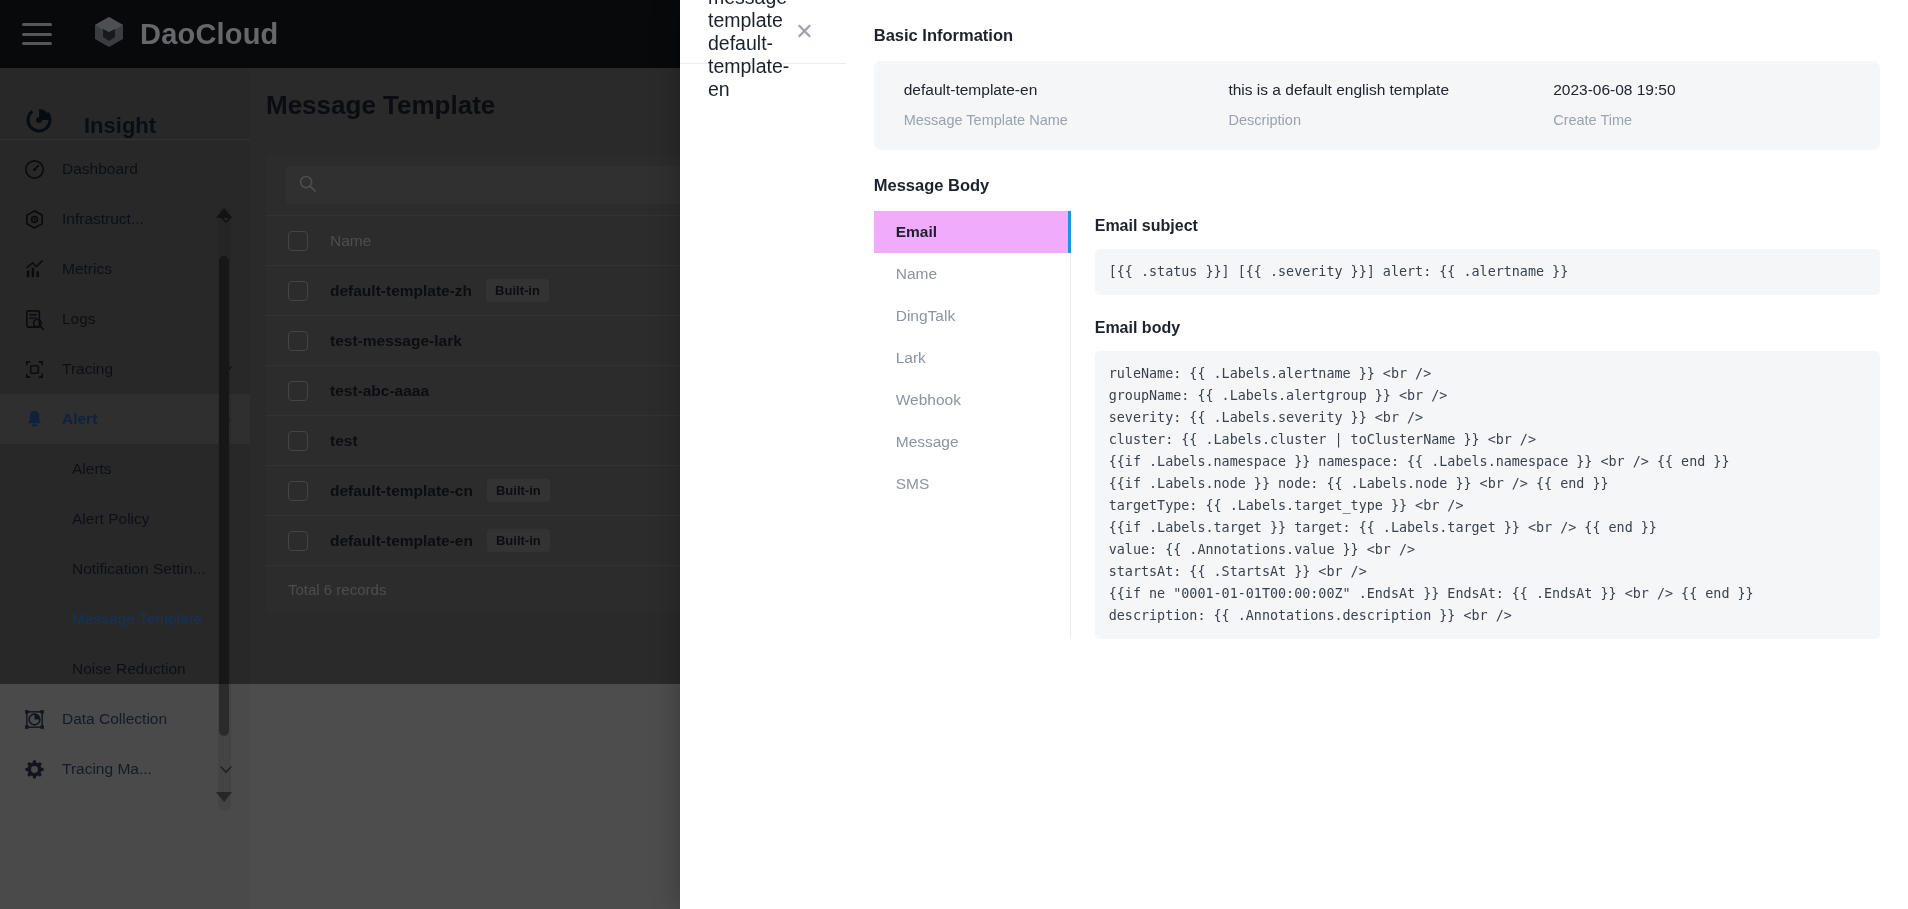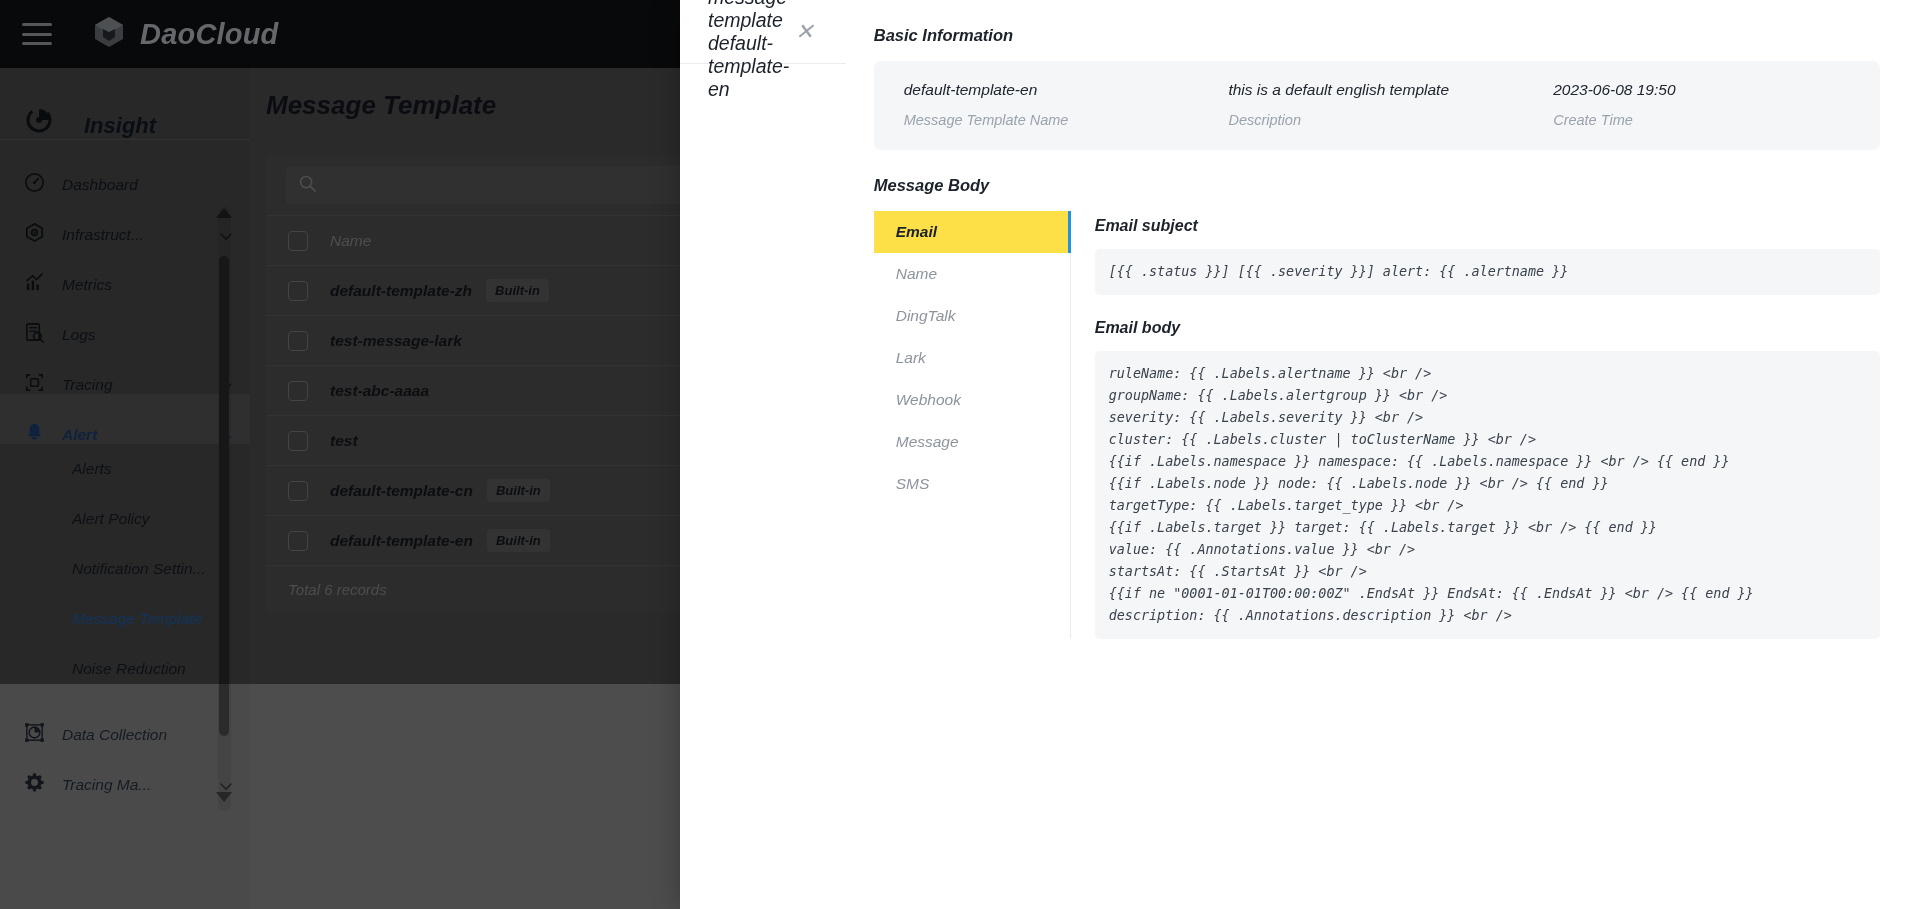--- a/index.html
+++ b/index.html
@@ -9,7 +9,7 @@
     font-family: "Liberation Sans", sans-serif;
     background: #ffffff;
   }
-  #app { position: relative; width: 1908px; height: 684px; font-style: italic; }
+  #app { position: relative; width: 1908px; height: 684px; }
 
   
   .bg-layer { position: absolute; inset: 0; background: #f3f4f6; }

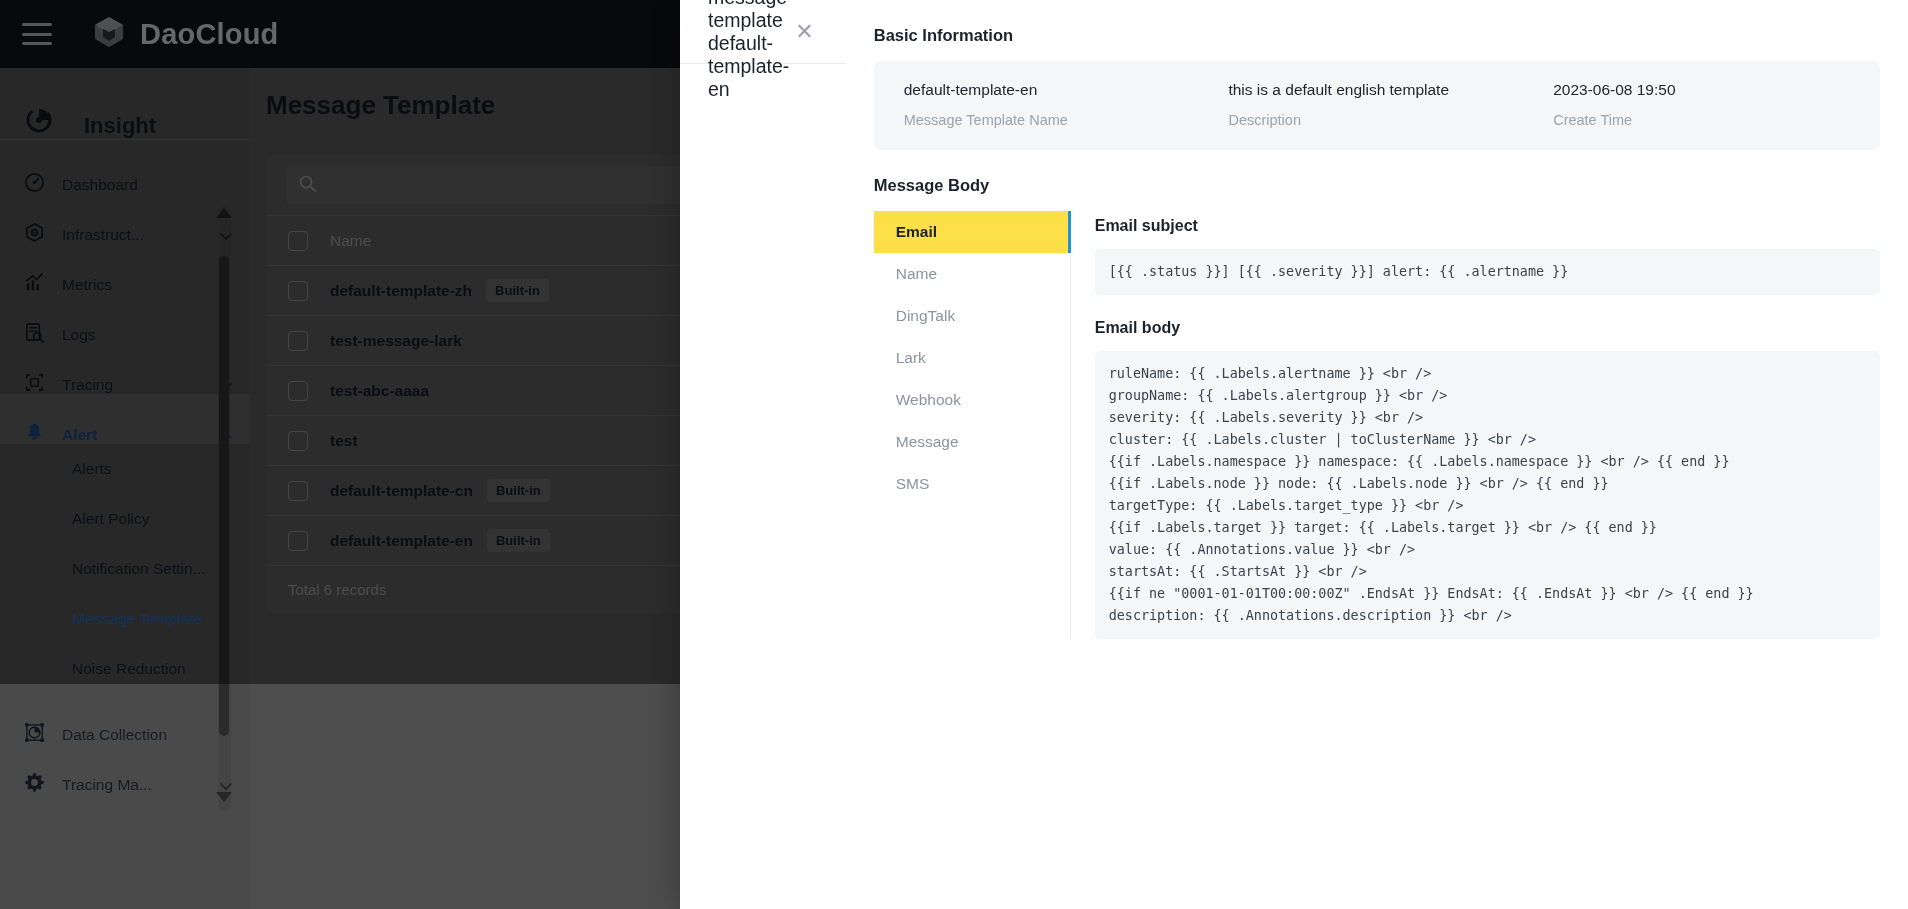--- a/index.html
+++ b/index.html
@@ -33,7 +33,7 @@
   .insight-label { font-size: 22px; font-weight: 600; color: #111a26; }
   .nav { padding-top: 4px; }
   .nav-item {
-    display: flex; align-items: flex-end; height: 50px; padding-left: 22px; padding-right: 16px;
+    display: flex; align-items: center; height: 50px; padding-left: 22px; padding-right: 16px;
     gap: 16px; font-size: 15.5px; color: #151b24; cursor: pointer; position: relative;
   }
   .nav-item .ico { width: 24px; height: 24px; flex: 0 0 24px; display: flex;

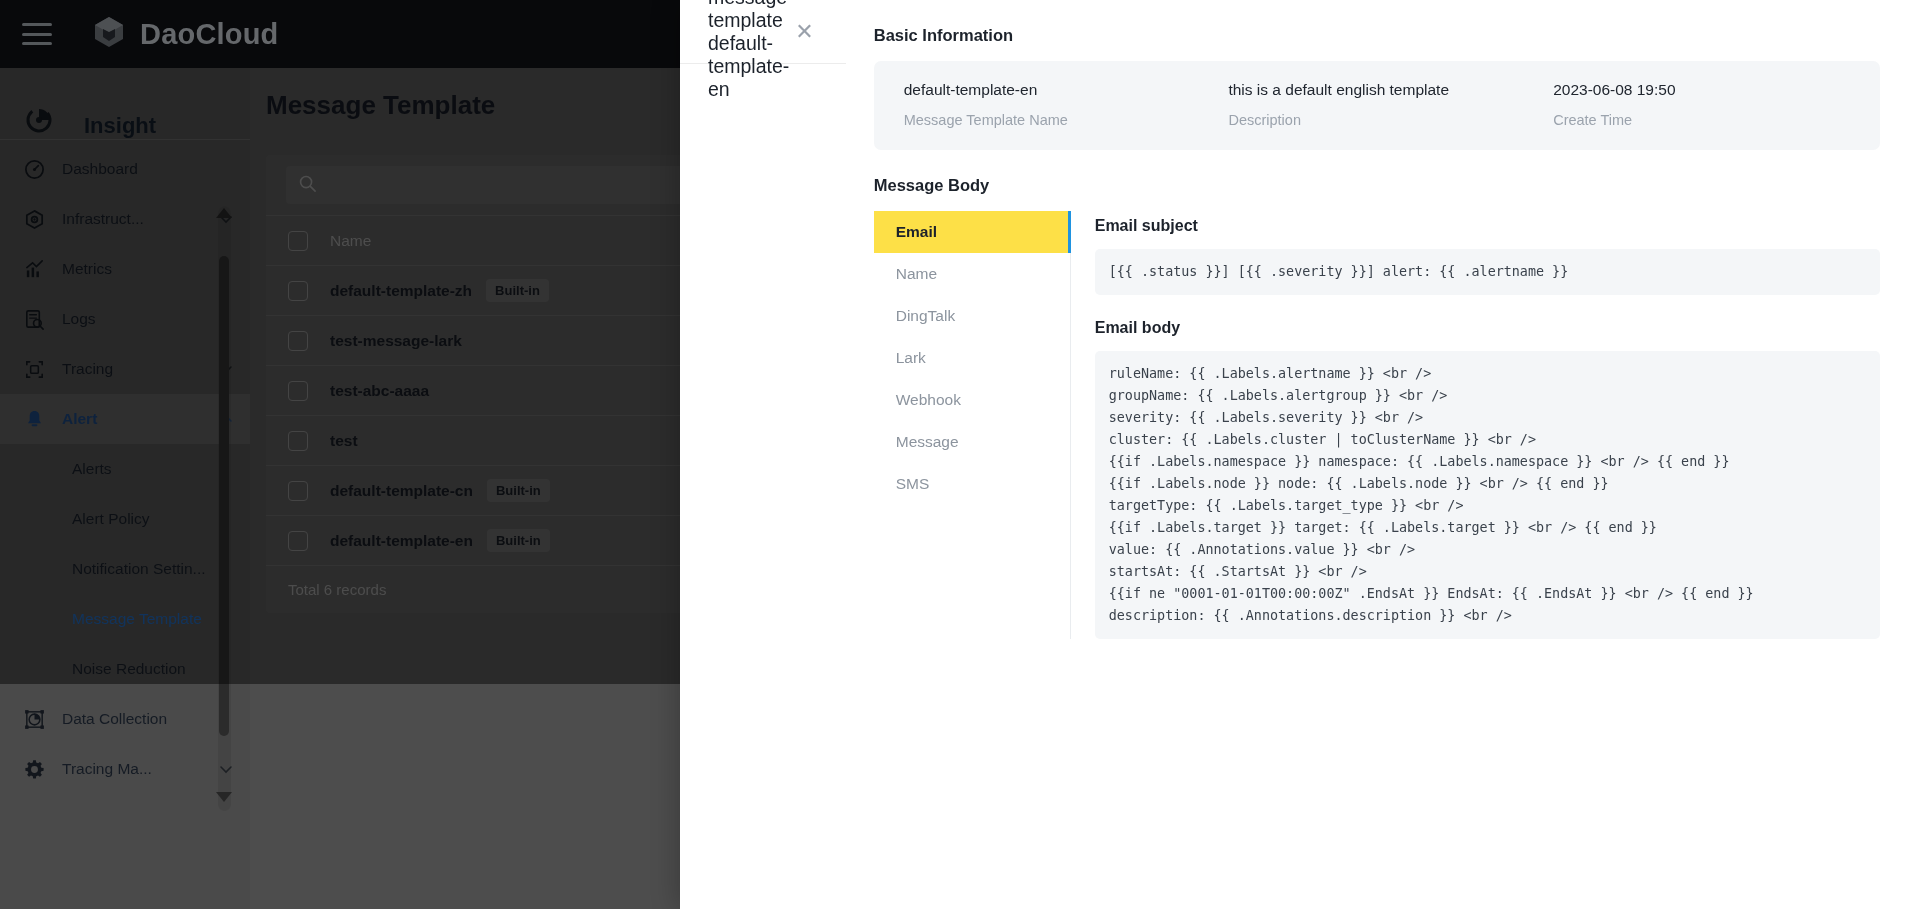--- a/index.html
+++ b/index.html
@@ -124,7 +124,7 @@
     height: 42px; display: flex; align-items: center; padding-left: 22px;
     font-size: 15.5px; color: #8c949e; cursor: pointer; position: relative;
   }
-  .vtab.active { background: #fde047; color: #1c222b; font-weight: 600; }
+  .vtab.active { background: #f0abfc; color: #1c222b; font-weight: 600; }
   .vtab.active::after {
     content: ""; position: absolute; right: -1px; top: 0; bottom: 0;
     width: 3px; background: #1f93e0;

